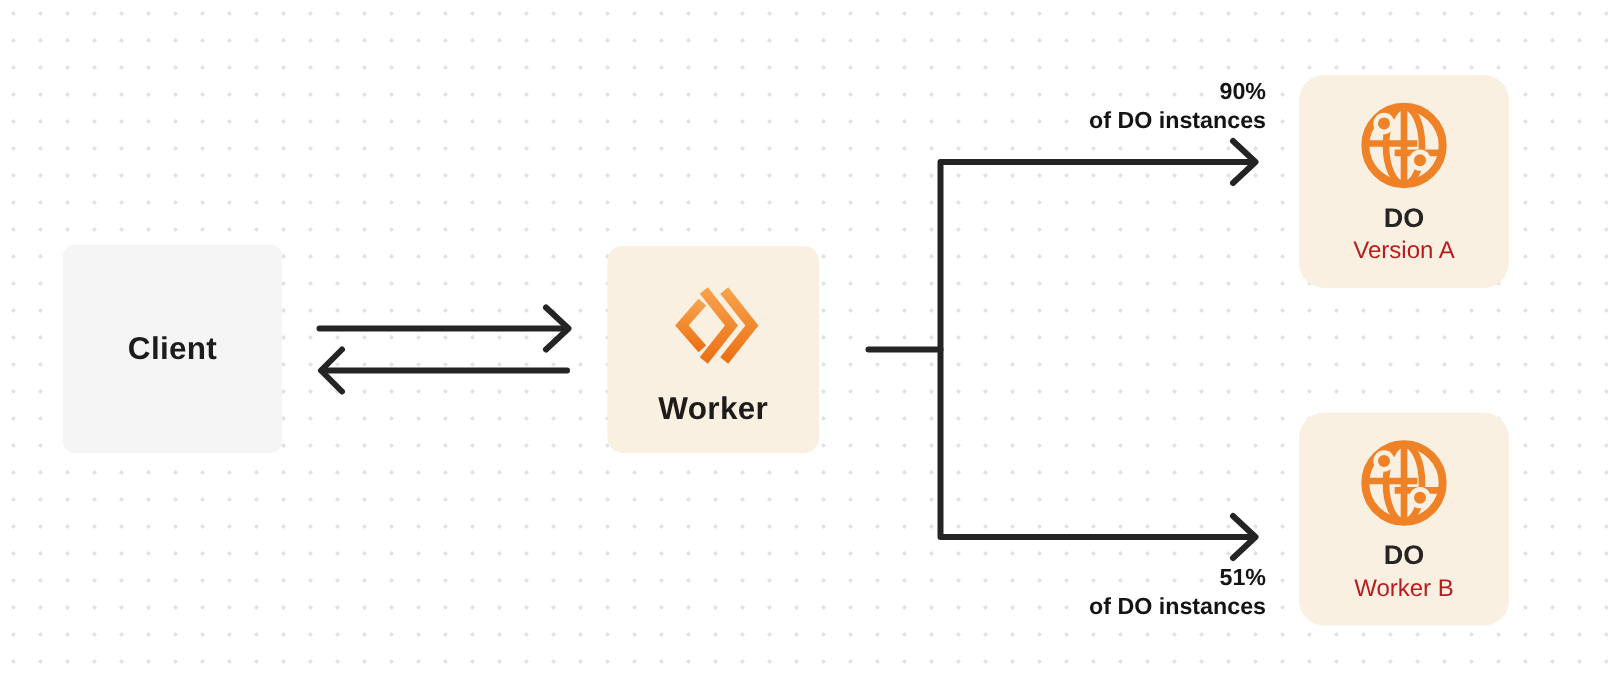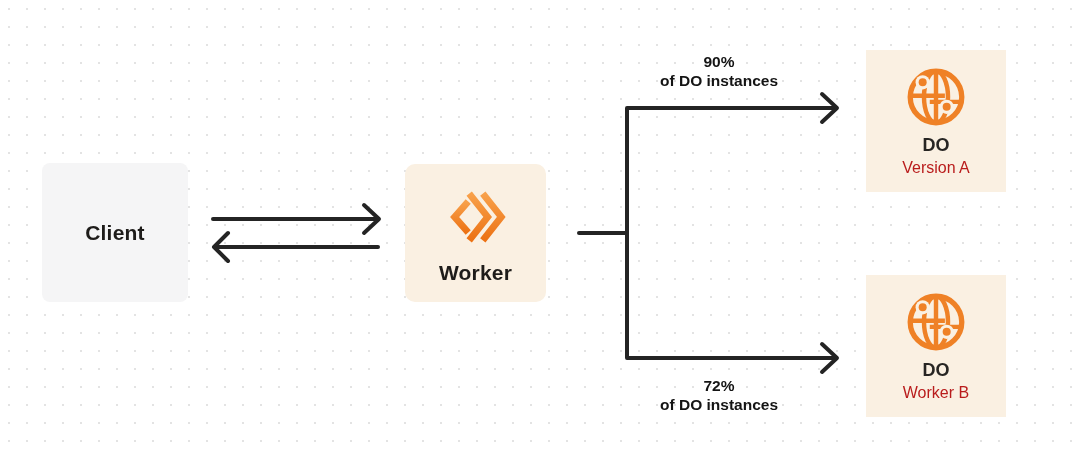--- a/index.html
+++ b/index.html
@@ -75,7 +75,7 @@
     position: absolute;
     left: 594px;
     width: 250px;
-    text-align: center;
+    text-align: right;
     font-size: 15.5px;
     font-weight: bold;
     line-height: 19px;

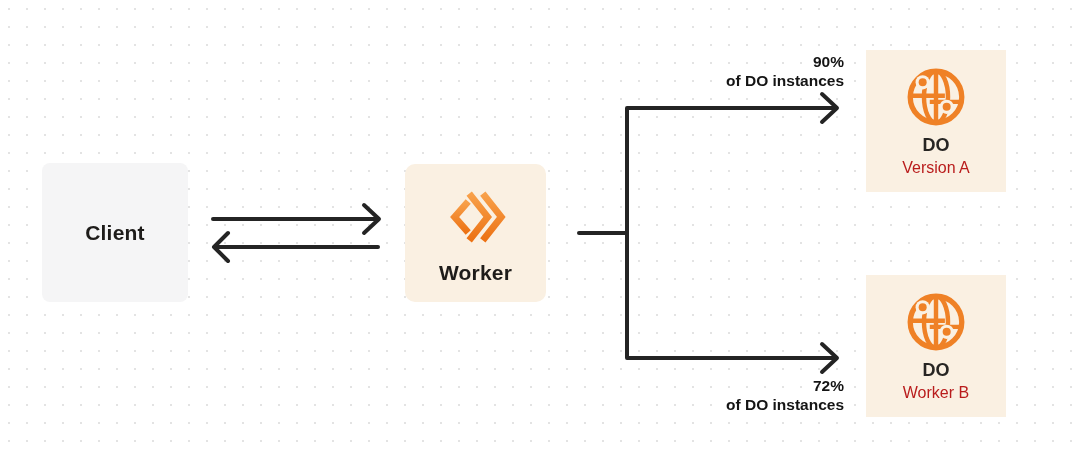--- a/index.html
+++ b/index.html
@@ -48,7 +48,7 @@
     left: 866px;
     width: 140px; height: 142px;
     background: #faf0e2;
-    border-radius: 0;
+    border-radius: 17px;
     gap: 0;
   }
   .node-do-a { top: 50px; }

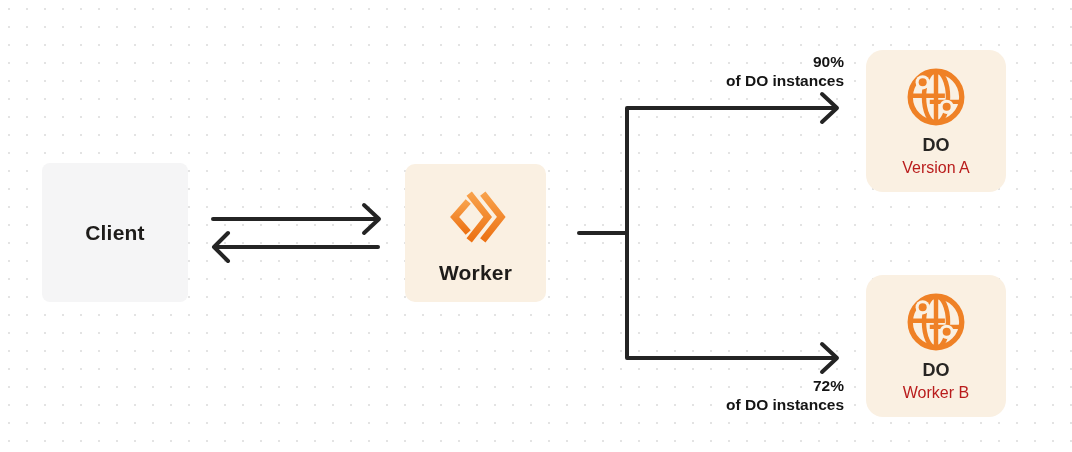--- a/index.html
+++ b/index.html
@@ -183,7 +183,7 @@
   </div>
 
   <div class="edge-label edge-label-bottom">
-    <span>72%</span>
+    <span>51%</span>
     <span>of DO instances</span>
   </div>
 

